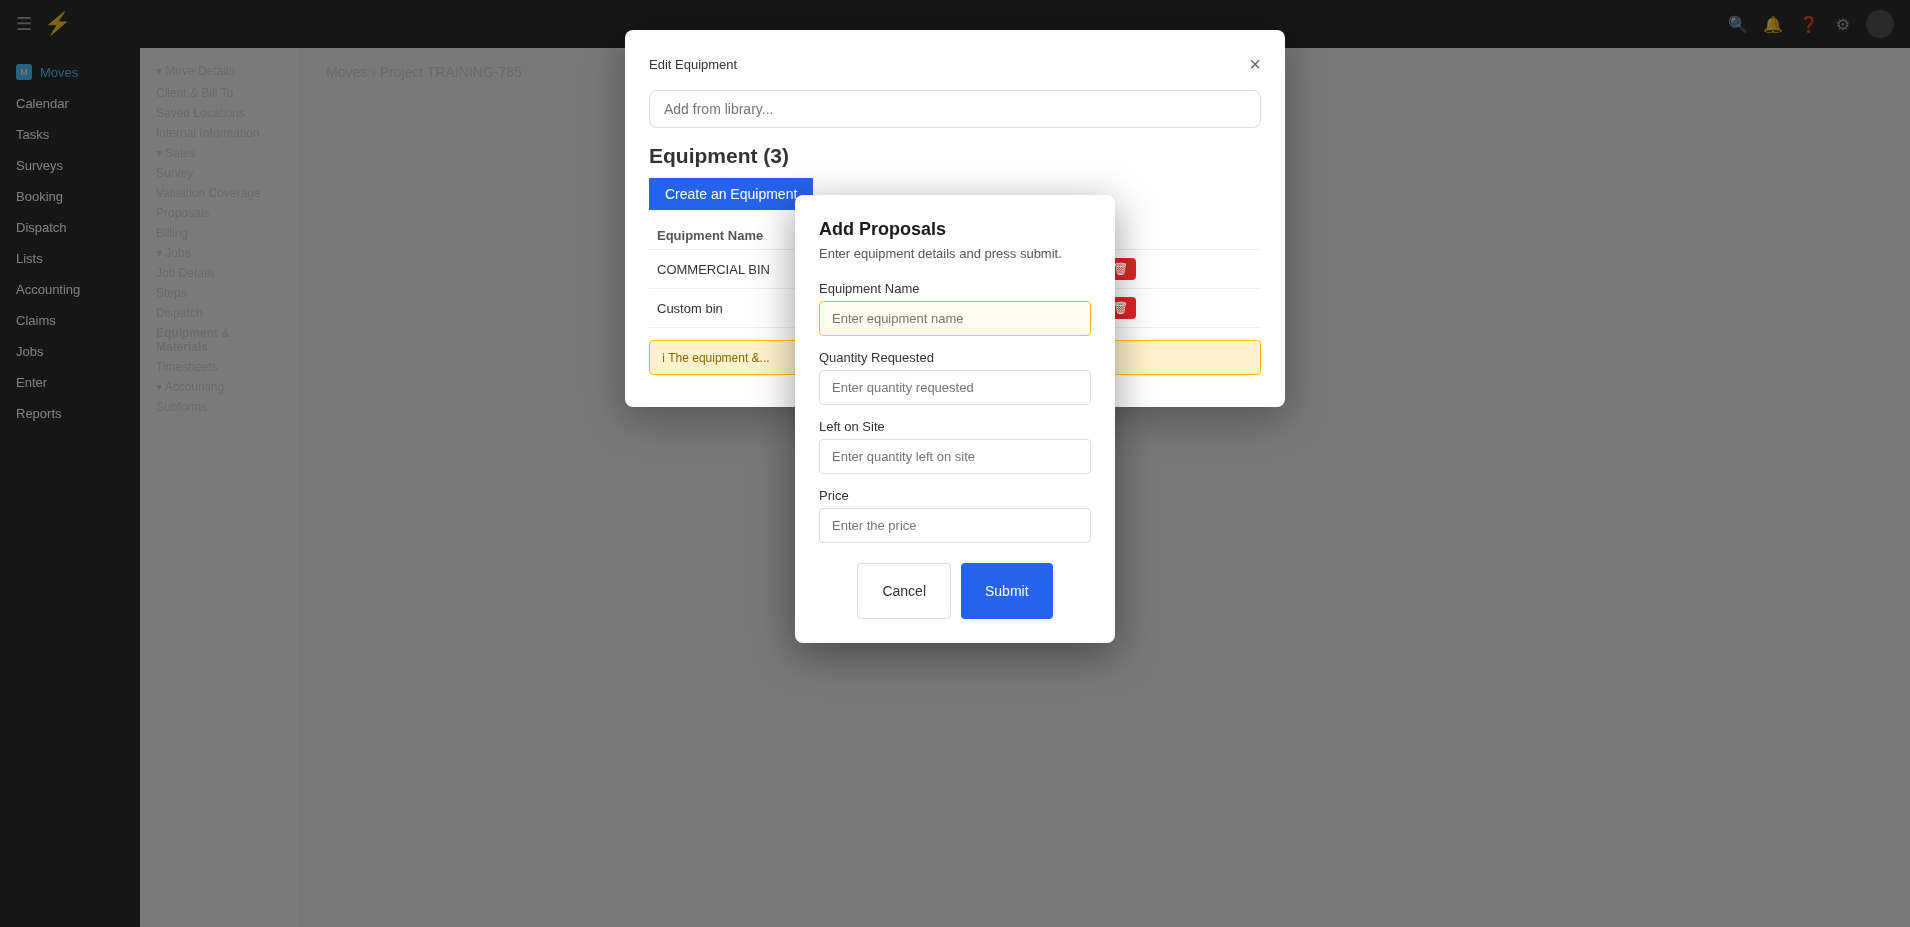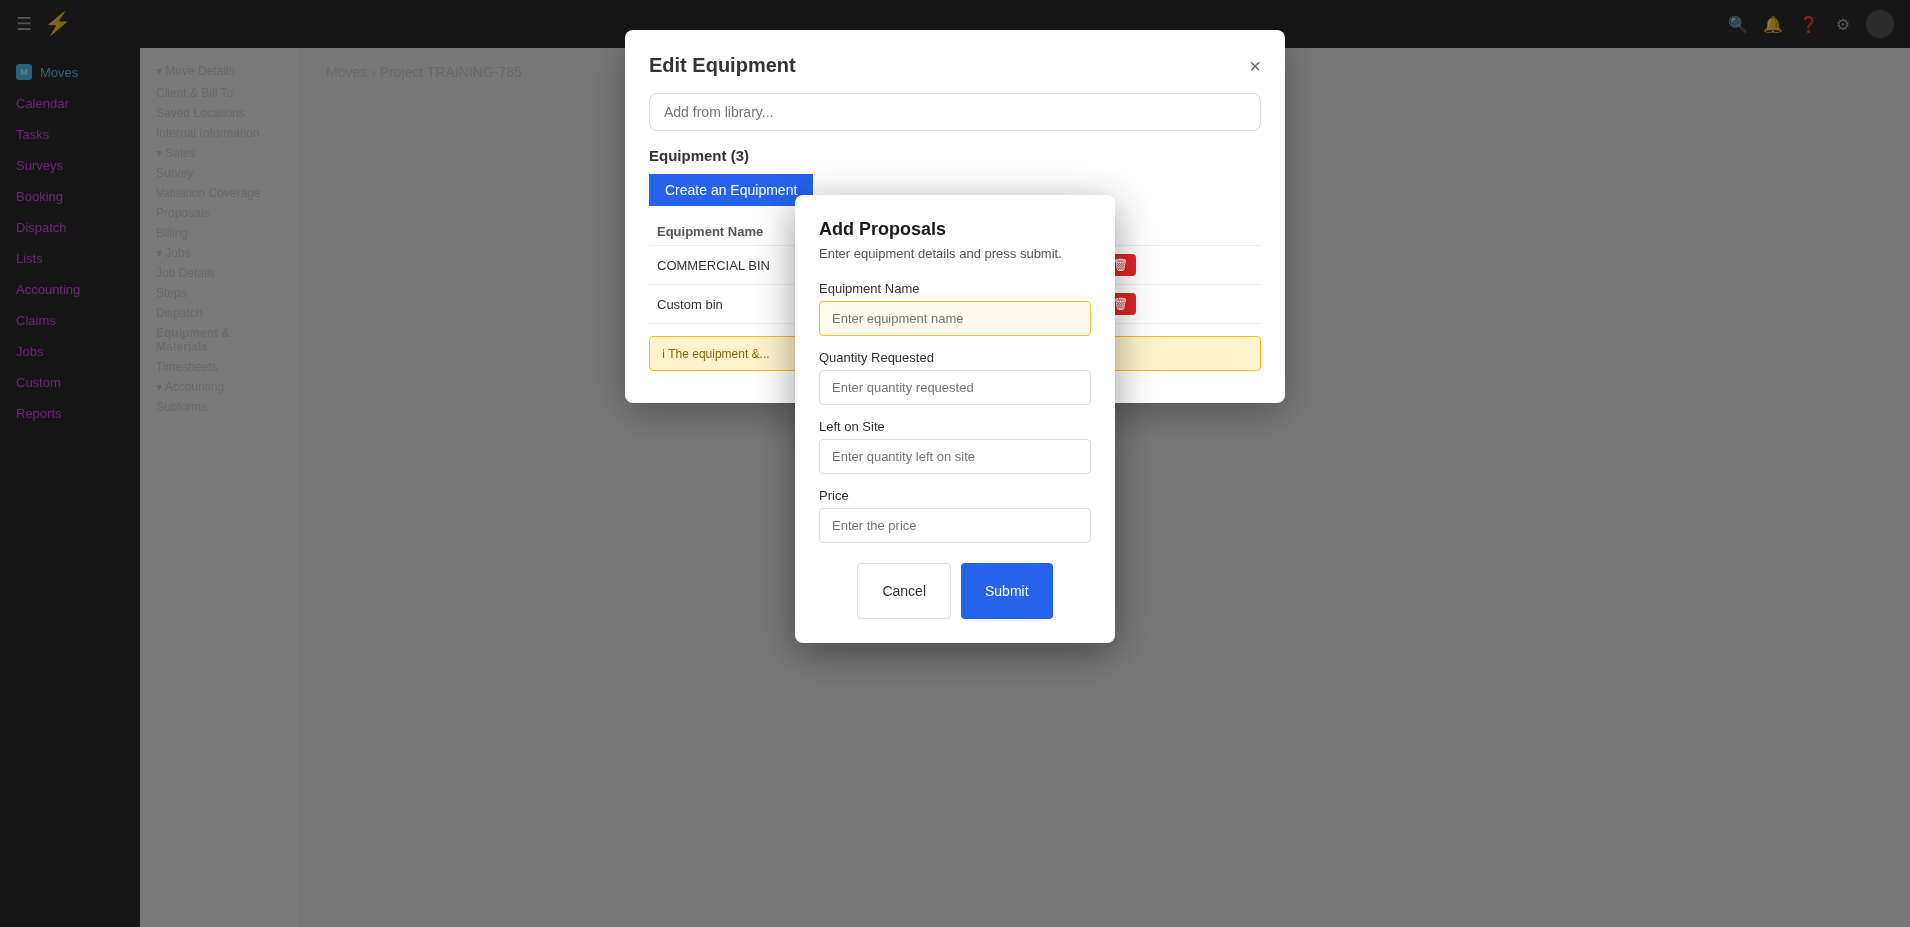--- a/index.html
+++ b/index.html
@@ -67,7 +67,7 @@
       margin-bottom: 16px;
     }
     .modal-edit-title {
-      font-size: 20px; font-weight: 700; color: #333;
+      font-size: 13px; font-weight: 400; color: #333;
     }
     .modal-close-btn {
       background: none; border: none; font-size: 20px; cursor: pointer;

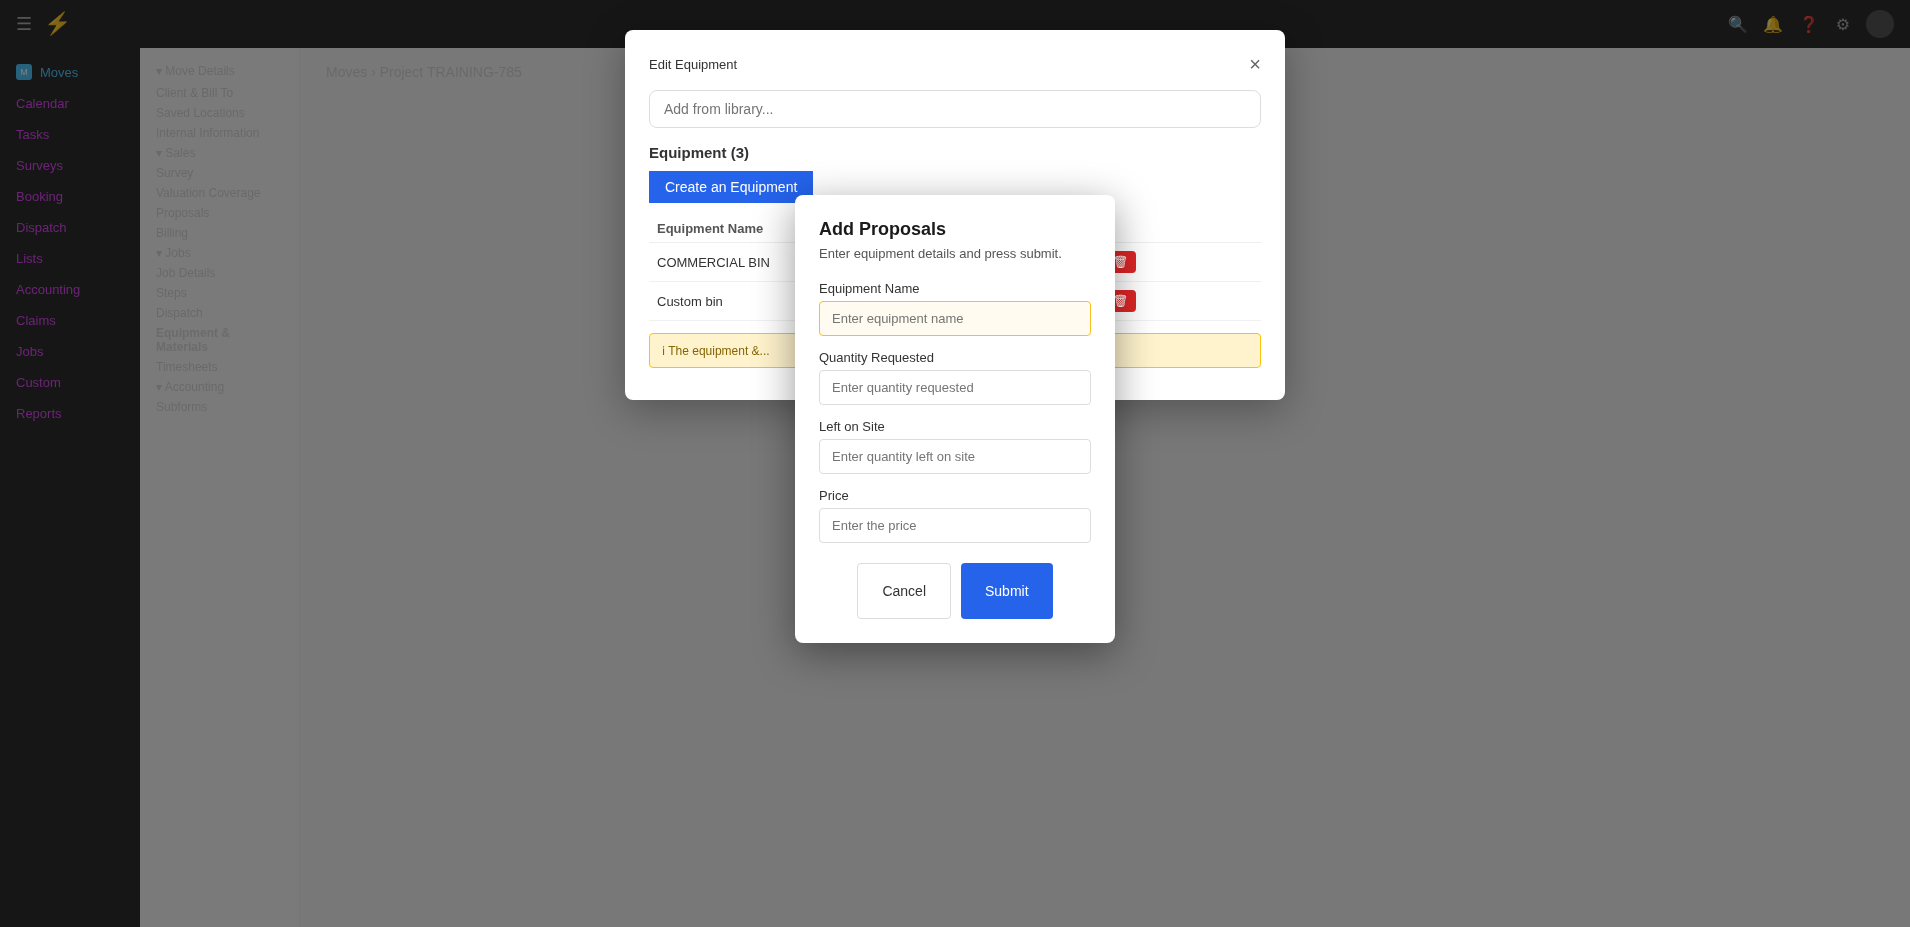--- a/index.html
+++ b/index.html
@@ -27,7 +27,7 @@
     }
     .sidebar-item {
       padding: 8px 16px;
-      color: #d946ef;
+      color: #ffffff;
       font-size: 13px;
       cursor: pointer;
       display: flex; align-items: center; gap: 8px;

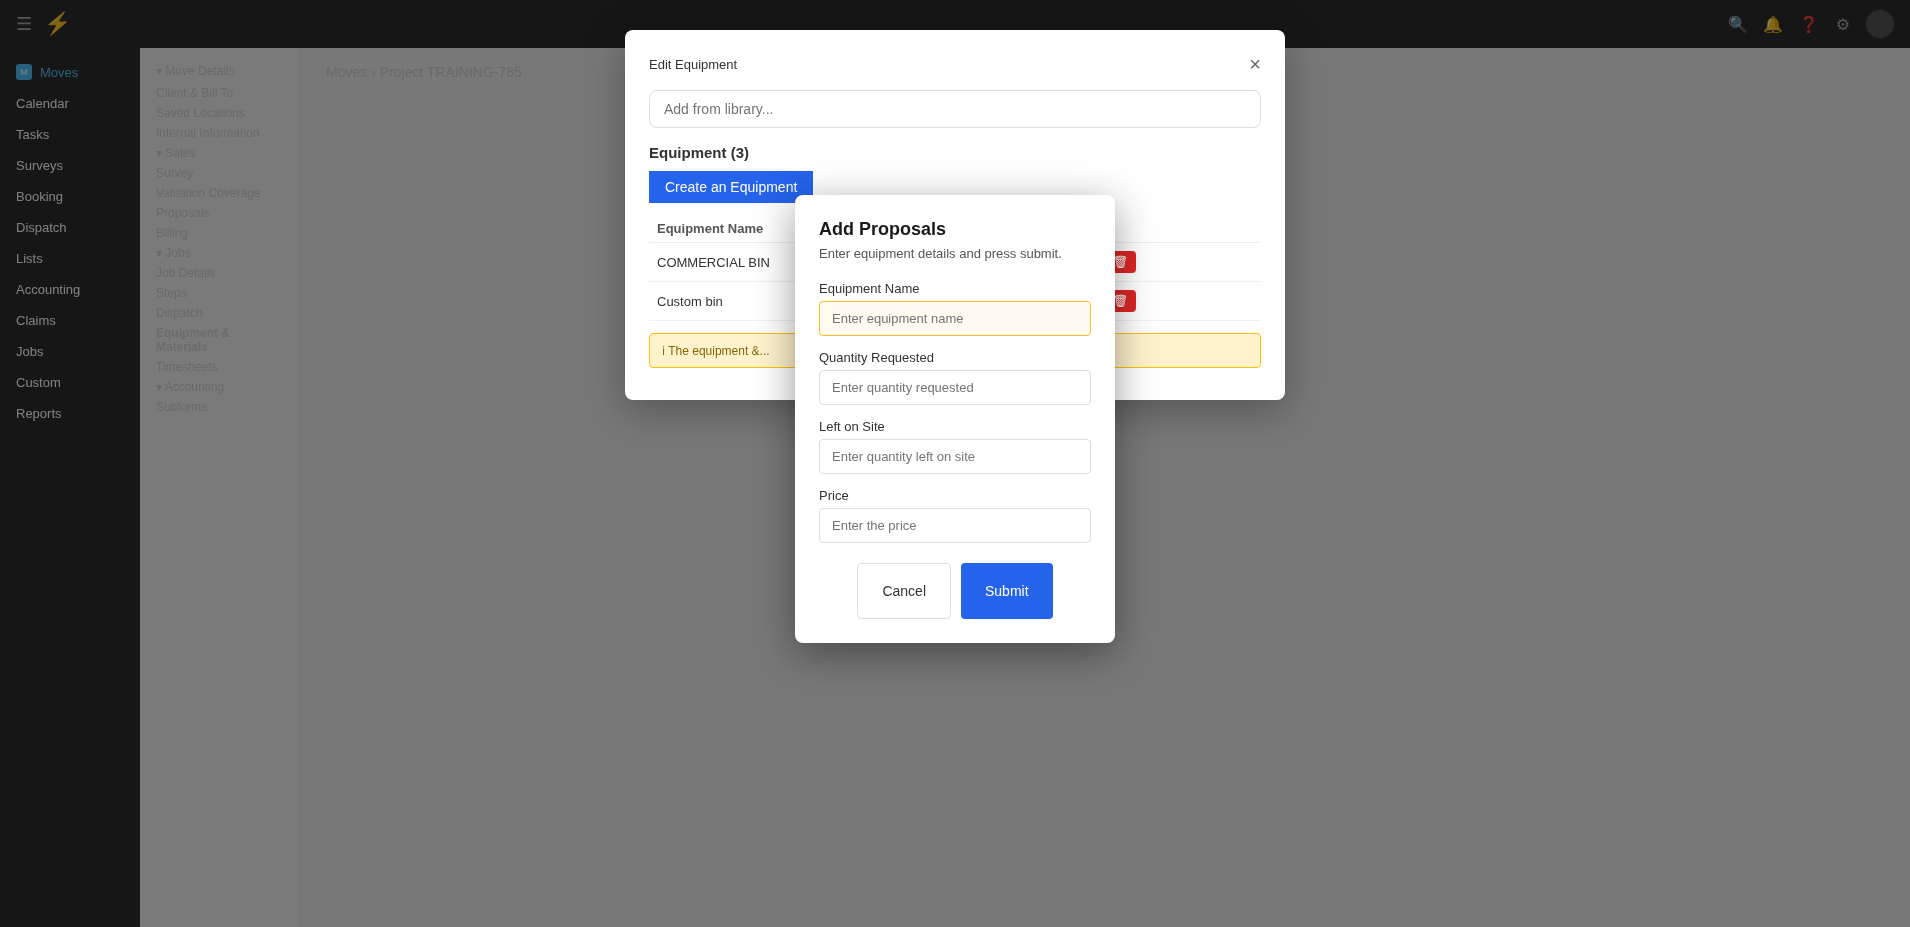--- a/index.html
+++ b/index.html
@@ -85,7 +85,7 @@
     }
 
     .equipment-section-title {
-      font-size: 15px; font-weight: 600; margin-bottom: 10px; color: #333;
+      font-size: 21px; font-weight: 600; margin-bottom: 10px; color: #333;
     }
 
     .create-equipment-btn {

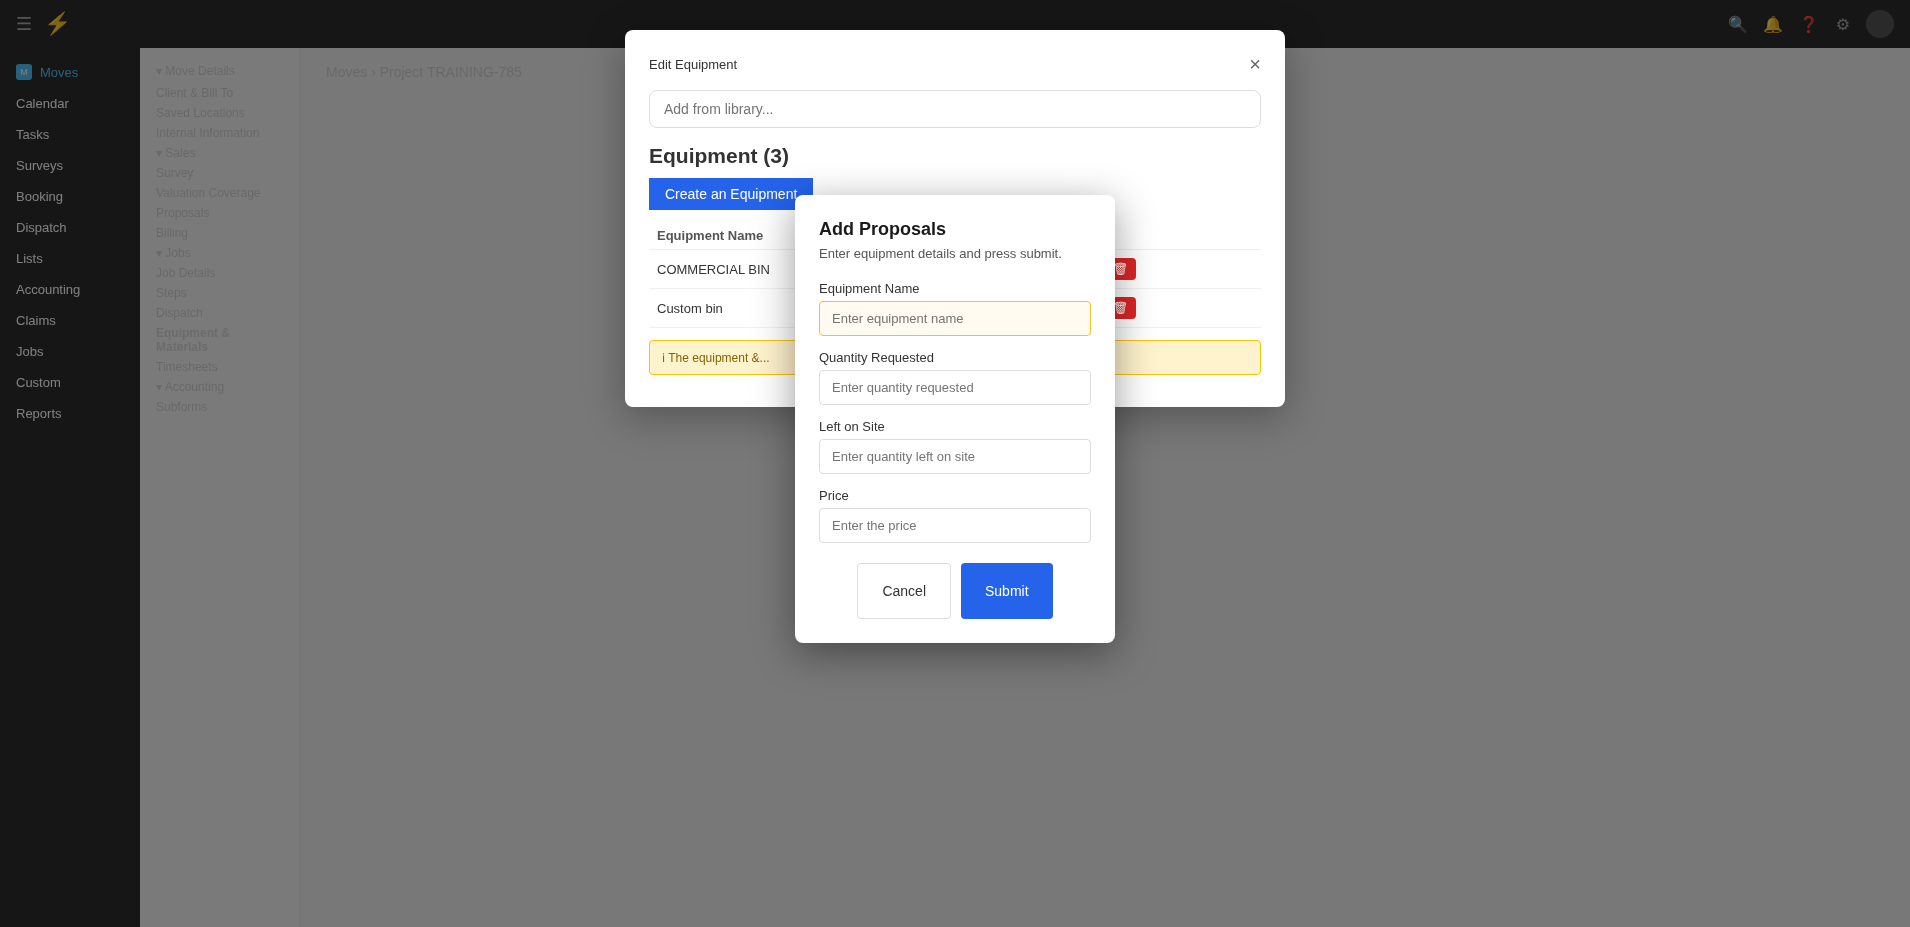--- a/index.html
+++ b/index.html
@@ -245,7 +245,7 @@
     <span>Jobs</span>
   </div>
   <div class="sidebar-item">
-    <span>Custom</span>
+    <span>Enter</span>
   </div>
   <div class="sidebar-item">
     <span>Reports</span>

